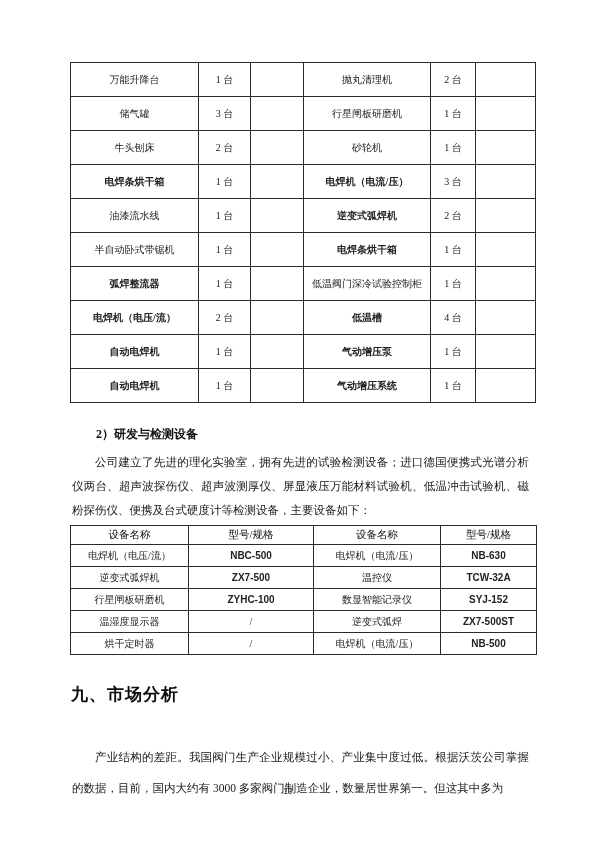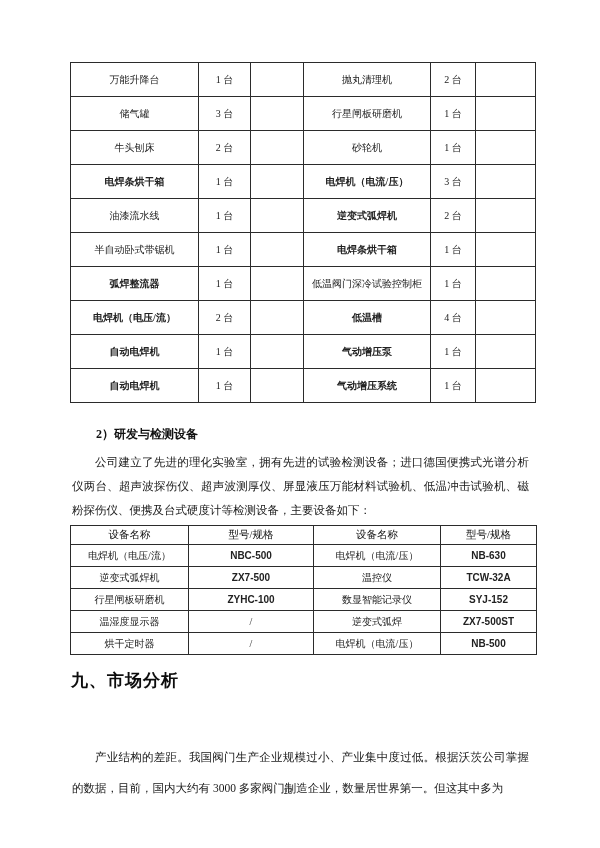--- a/index.html
+++ b/index.html
@@ -39,7 +39,7 @@
   .p1{left:72px;top:450px;width:457px;line-height:24px;}
   .p2{left:72px;top:742px;width:457px;line-height:31px;}
   .big-heading{
-    position:absolute;left:71px;top:669px;
+    position:absolute;left:71px;top:683px;
     font-family:"Liberation Sans","DejaVu Sans",sans-serif;
     font-size:17px;font-weight:bold;color:#0d0d0d;letter-spacing:1px;
   }

